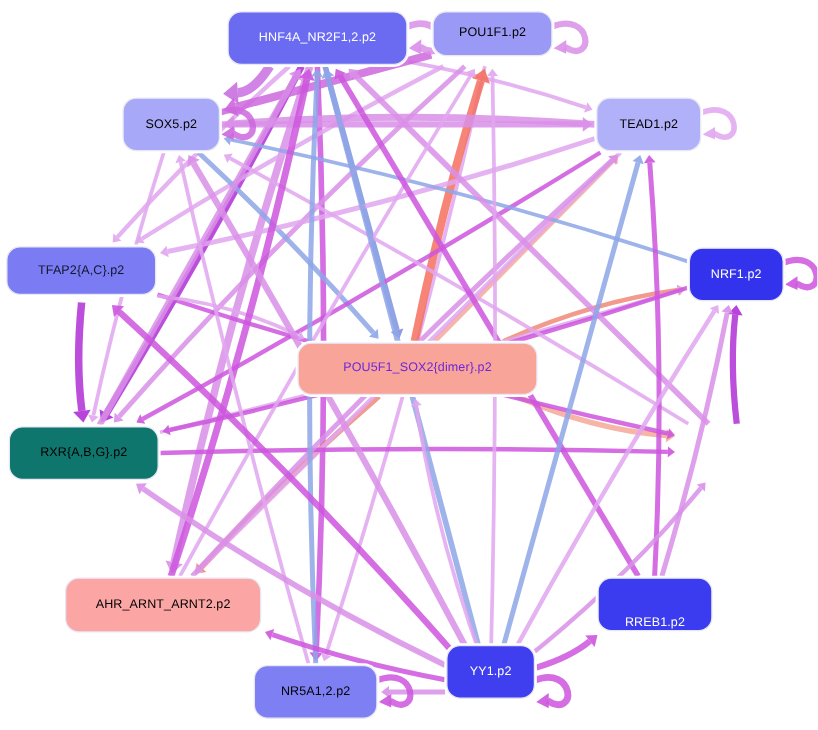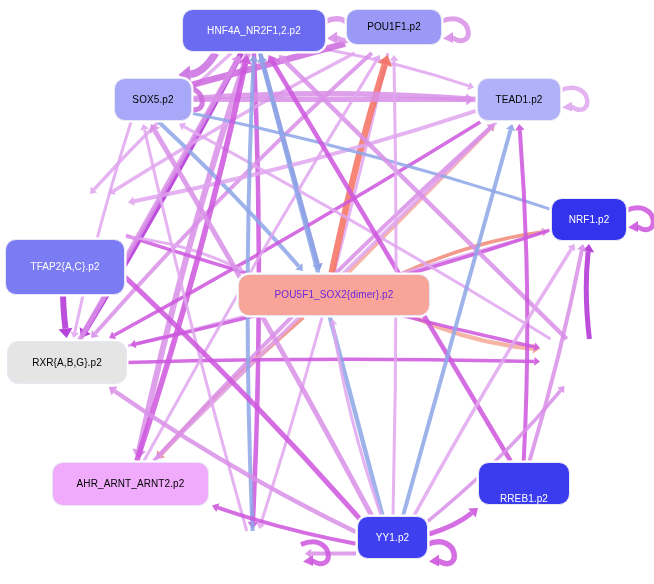--- a/index.html
+++ b/index.html
@@ -296,7 +296,7 @@
     <div class="node" style="left: 346px; top: 9px; width: 96px; height: 36px; background: rgb(154, 154, 246); color: rgb(0, 0, 0);">
       <span class="node-label">POU1F1.p2</span>
     </div>
-    <div class="node" style="left: 98px; top: 78px; width: 78px; height: 43px; background: rgb(168, 168, 248); color: rgb(0, 0, 0); margin-left: 16px;">
+    <div class="node" style="left: 98px; top: 78px; width: 78px; height: 43px; background: rgb(168, 168, 248); color: rgb(0, 0, 0);">
       <span class="node-label">SOX5.p2</span>
     </div>
     <div class="node" style="left: 477px; top: 78px; width: 84px; height: 43px; background: rgb(177, 177, 249); color: #000000;">

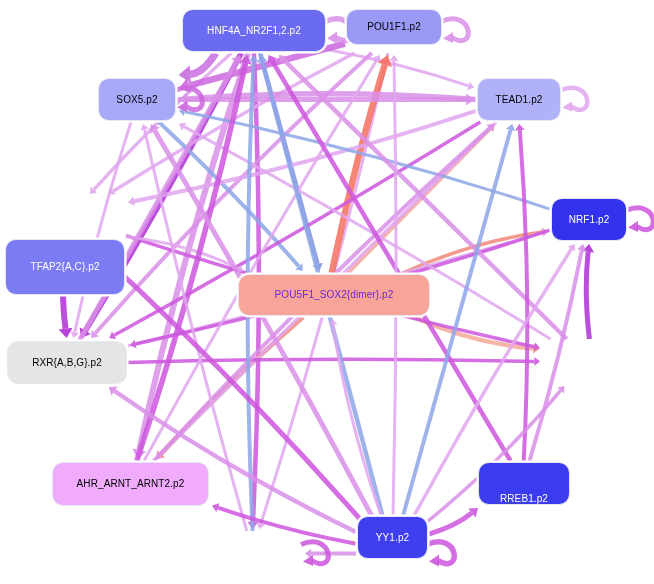--- a/index.html
+++ b/index.html
@@ -302,7 +302,7 @@
     <div class="node" style="left: 477px; top: 78px; width: 84px; height: 43px; background: rgb(177, 177, 249); color: #000000;">
       <span class="node-label">TEAD1.p2</span>
     </div>
-    <div class="node" style="left: 5px; top: 197px; width: 120px; height: 56px; background: rgb(123, 123, 244); color: #ffffff; margin-top: 42px;">
+    <div class="node" style="left: 5px; top: 197px; width: 120px; height: 39px; background: rgb(123, 123, 244); color: #0f172a;">
       <span class="node-label">TFAP2{A,C}.p2</span>
     </div>
     <div class="node" style="left: 551px; top: 198px; width: 76px; height: 43px; background: rgb(51, 51, 238); color: rgb(255, 255, 255);">

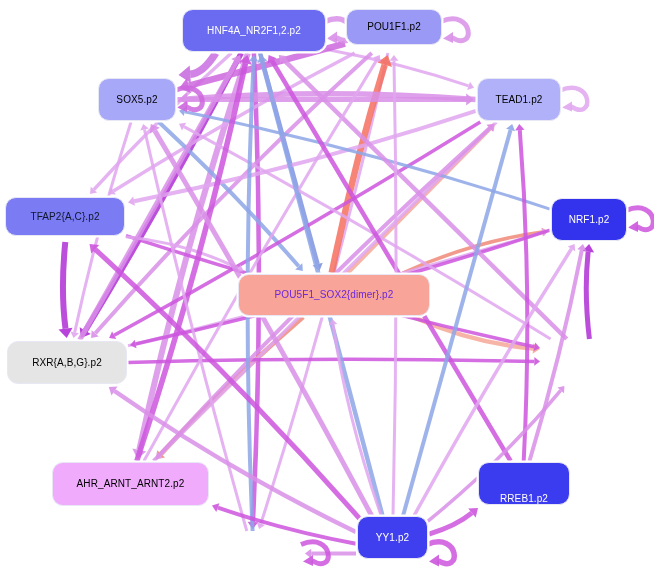--- a/index.html
+++ b/index.html
@@ -311,7 +311,7 @@
     <div class="node" style="left: 238px; top: 274px; width: 192px; height: 42px; background: rgb(248, 164, 152); color: #6d28d9; text-align: center;">
       <span class="node-label">POU5F1_SOX2{dimer}.p2</span>
     </div>
-    <div class="node" style="left: 7px; top: 341px; width: 120px; height: 43px; background: #e5e5e5; color: rgb(0, 0, 0);">
+    <div class="node" style="left: 7px; top: 341px; width: 120px; height: 43px; background: #0f766e; color: rgb(0, 0, 0);">
       <span class="node-label">RXR{A,B,G}.p2</span>
     </div>
     <div class="node" style="left: 52px; top: 462px; width: 157px; height: 44px; background: #f0abfc; color: rgb(0, 0, 0);">

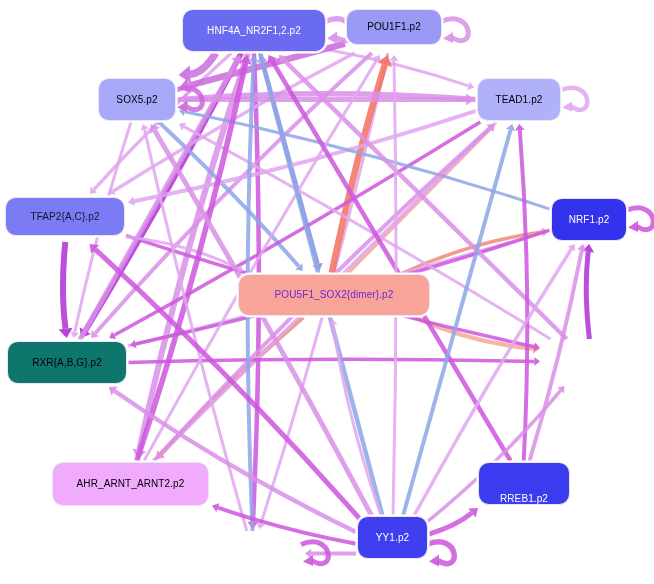--- a/index.html
+++ b/index.html
@@ -314,7 +314,7 @@
     <div class="node" style="left: 7px; top: 341px; width: 120px; height: 43px; background: #0f766e; color: rgb(0, 0, 0);">
       <span class="node-label">RXR{A,B,G}.p2</span>
     </div>
-    <div class="node" style="left: 52px; top: 462px; width: 157px; height: 44px; background: #f0abfc; color: rgb(0, 0, 0);">
+    <div class="node" style="left: 52px; top: 462px; width: 157px; height: 44px; background: #fca5a5; color: rgb(0, 0, 0);">
       <span class="node-label">AHR_ARNT_ARNT2.p2</span>
     </div>
     <div class="node" style="left: 478px; top: 462px; width: 92px; height: 43px; background: rgb(59, 59, 239); color: rgb(255, 255, 255); align-items: flex-end;">

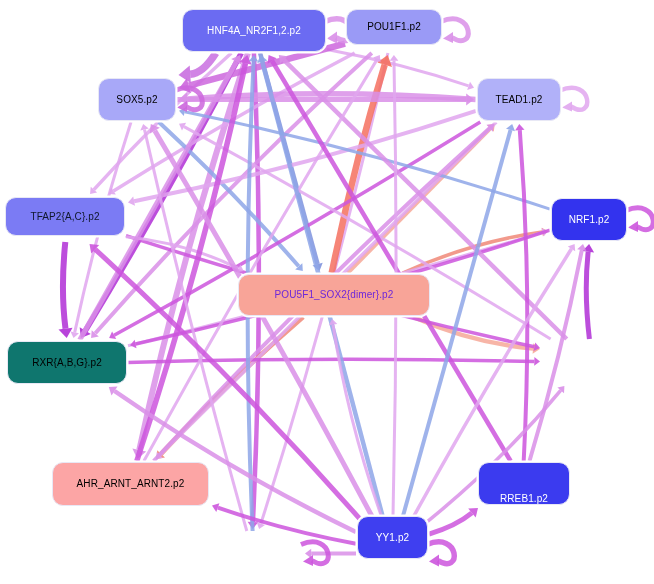--- a/index.html
+++ b/index.html
@@ -320,6 +320,9 @@
     <div class="node" style="left: 478px; top: 462px; width: 92px; height: 43px; background: rgb(59, 59, 239); color: rgb(255, 255, 255); align-items: flex-end;">
       <span class="node-label">RREB1.p2</span>
     </div>
+    <div class="node" style="left: 203px; top: 532px; width: 99px; height: 43px; background: rgb(127, 127, 244); color: rgb(0, 0, 0);">
+      <span class="node-label">NR5A1,2.p2</span>
+    </div>
     <div class="node" style="left: 357px; top: 516px; width: 71px; height: 43px; background: rgb(63, 63, 240); color: rgb(255, 255, 255);">
       <span class="node-label">YY1.p2</span>
     </div>

